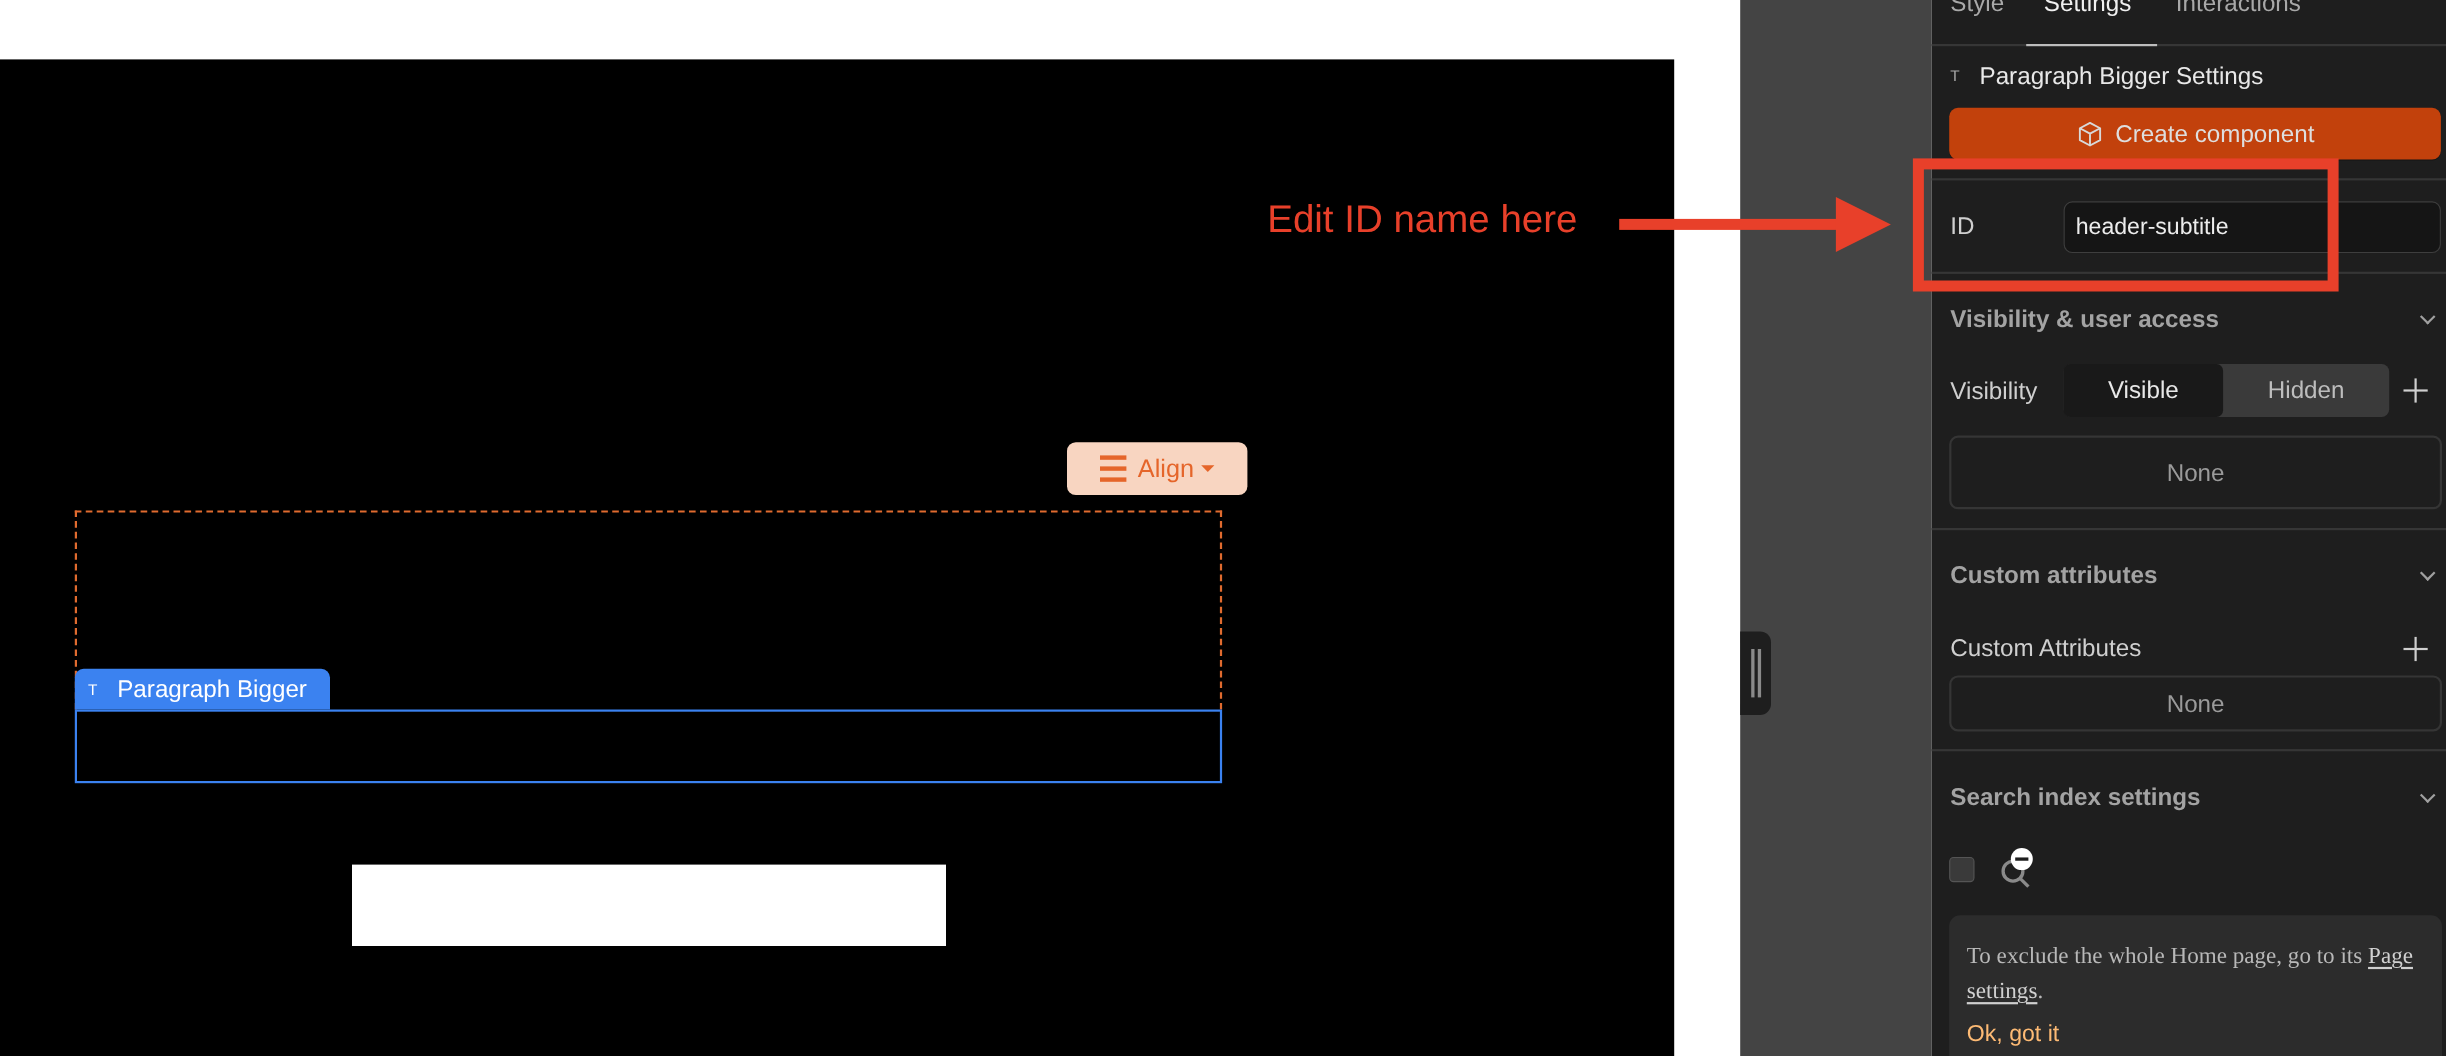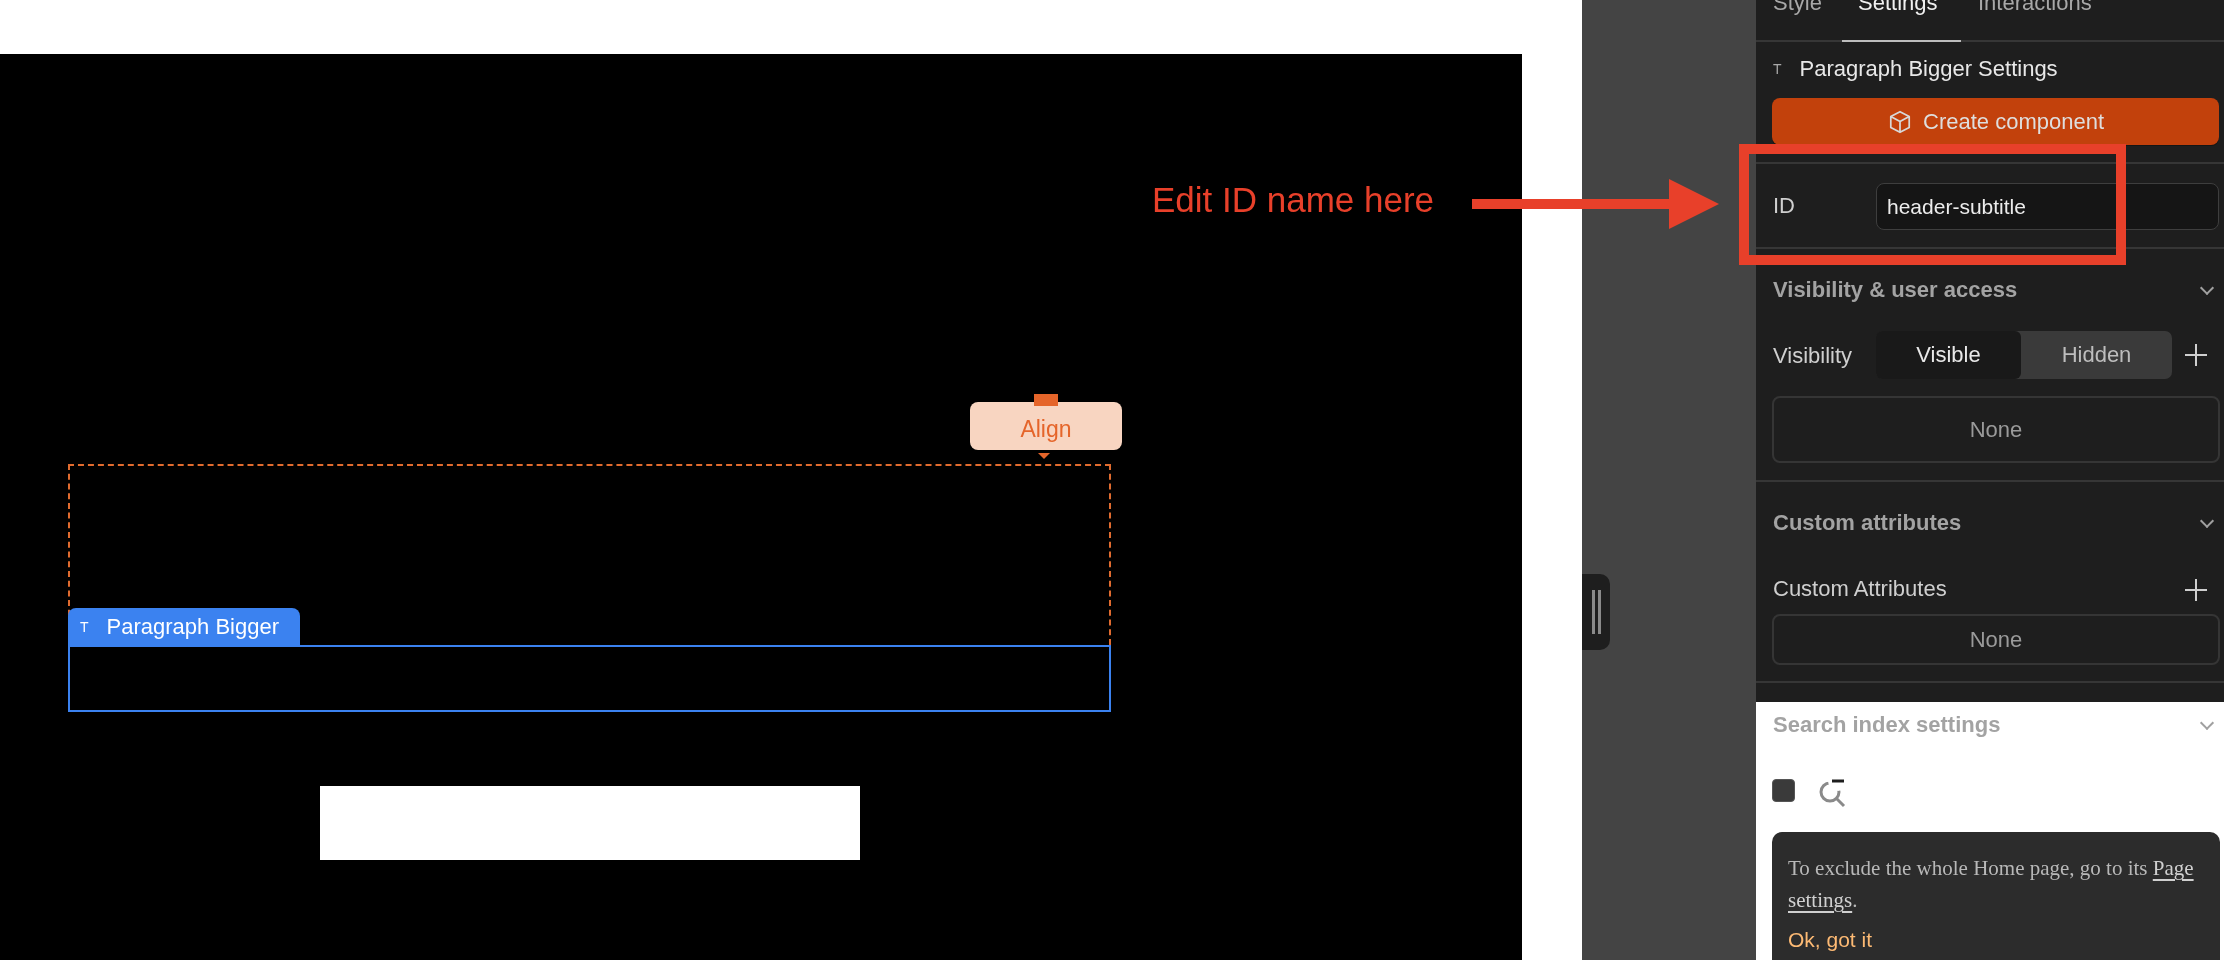--- a/index.html
+++ b/index.html
@@ -45,7 +45,7 @@
   .anno-box { left: 1739px; top: 144px; width: 387px; height: 121px; border: 10px solid #e8402a; pointer-events: none; z-index: 5; }
 
   
-  .panel { left: 1756px; top: 0; width: 468px; height: 702px; background: #1e1e1e; color: #e6e6e6; font-size: 21px; }
+  .panel { left: 1756px; top: 0; width: 468px; height: 960px; background: #1e1e1e; color: #e6e6e6; font-size: 21px; }
   .tabs { position: absolute; left: 0; top: 0; width: 468px; height: 42px; border-bottom: 2px solid #363636; }
   .tab { position: absolute; top: -10px; font-size: 22px; color: #a8a8a8; cursor: pointer; }
   .tab.active { color: #f0f0f0; }

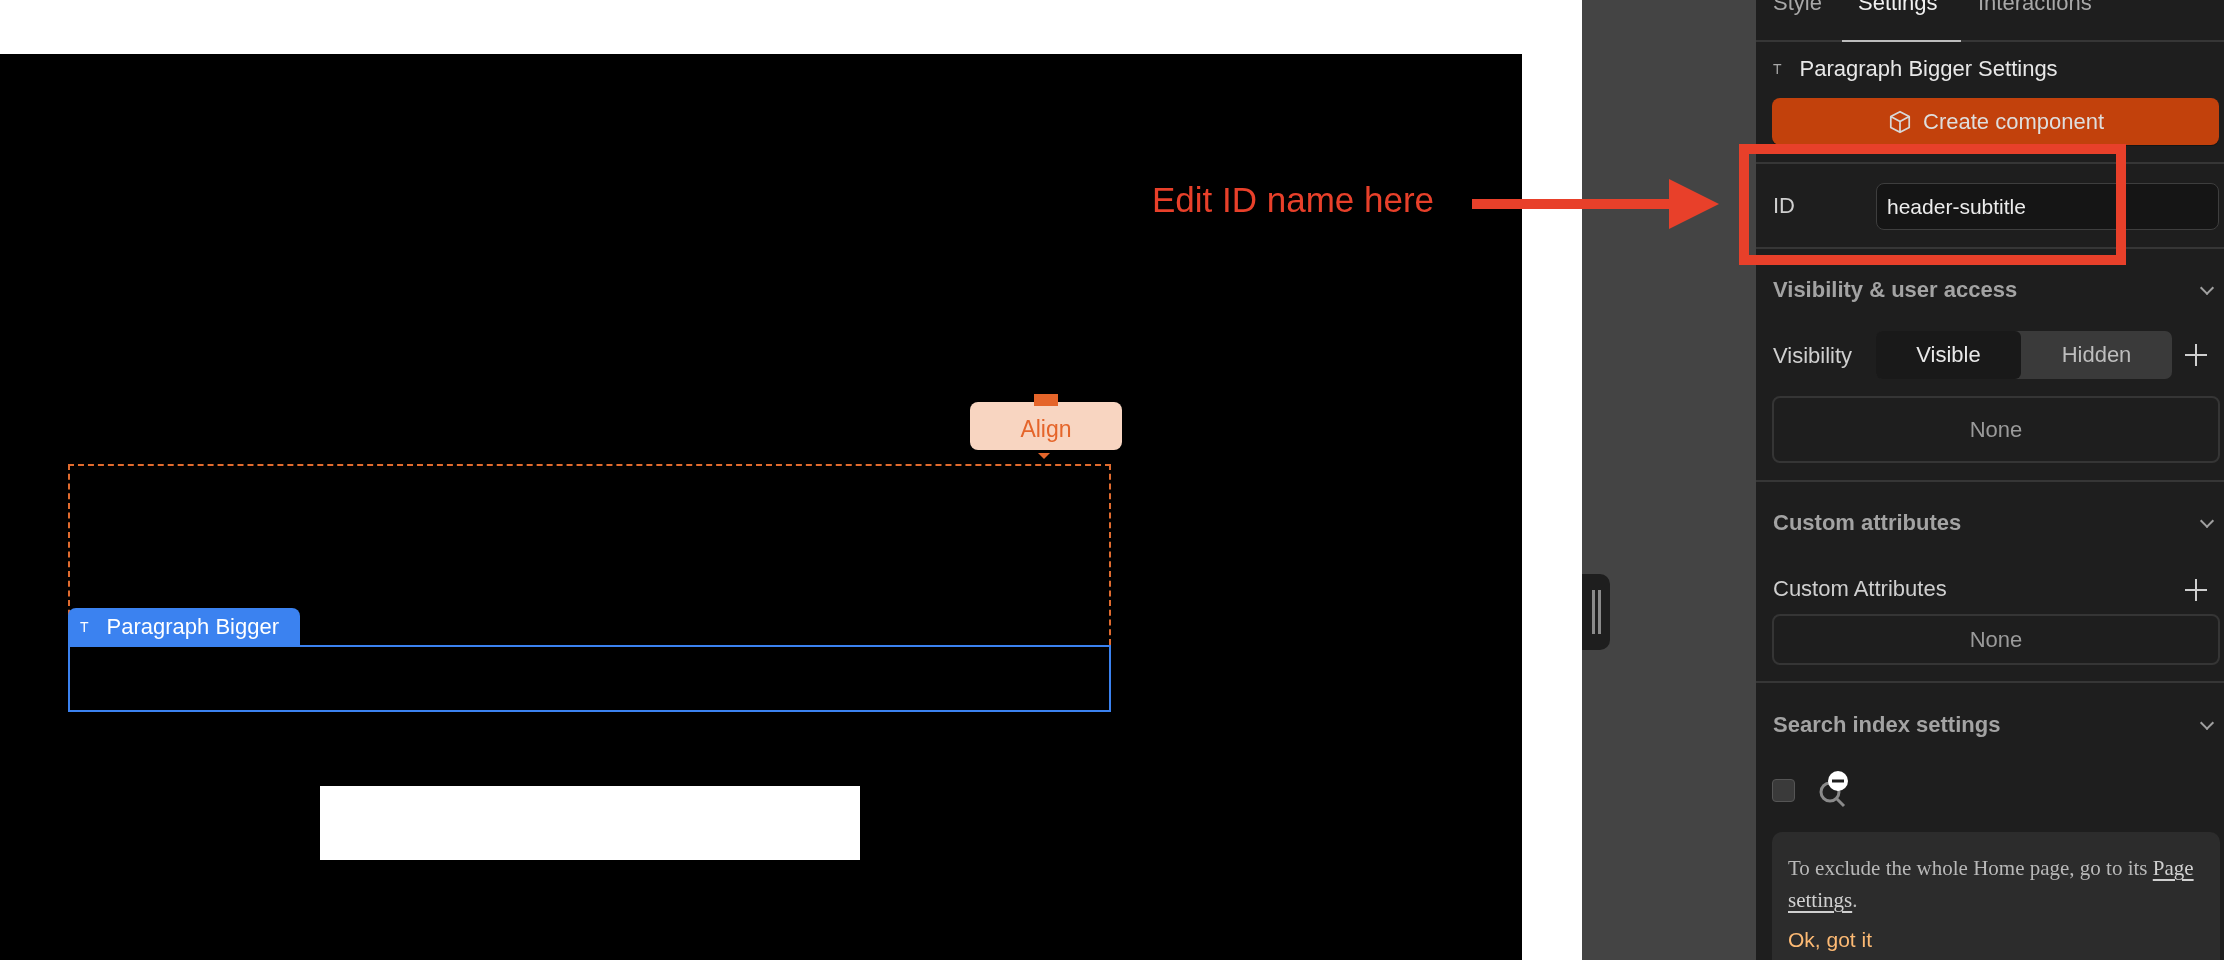--- a/index.html
+++ b/index.html
@@ -13,10 +13,10 @@
   .canvas-gutter { left: 1582px; top: 0; width: 174px; height: 960px; background: #444444; }
 
   .align-btn {
-    left: 970px; top: 402px; width: 152px; height: 48px;
+    left: 970px; top: 402px; width: 164px; height: 48px;
     background: #f8d5c1; border-radius: 8px;
     display: flex; align-items: center; justify-content: center; gap: 10px;
-    color: #e5652a; font-size: 23px; cursor: pointer; flex-direction: column;
+    color: #e5652a; font-size: 23px; cursor: pointer;
   }
   .align-lines { width: 24px; height: 24px; display: flex; flex-direction: column; justify-content: space-between; }
   .align-lines span { display: block; height: 4px; background: #e5652a; }

